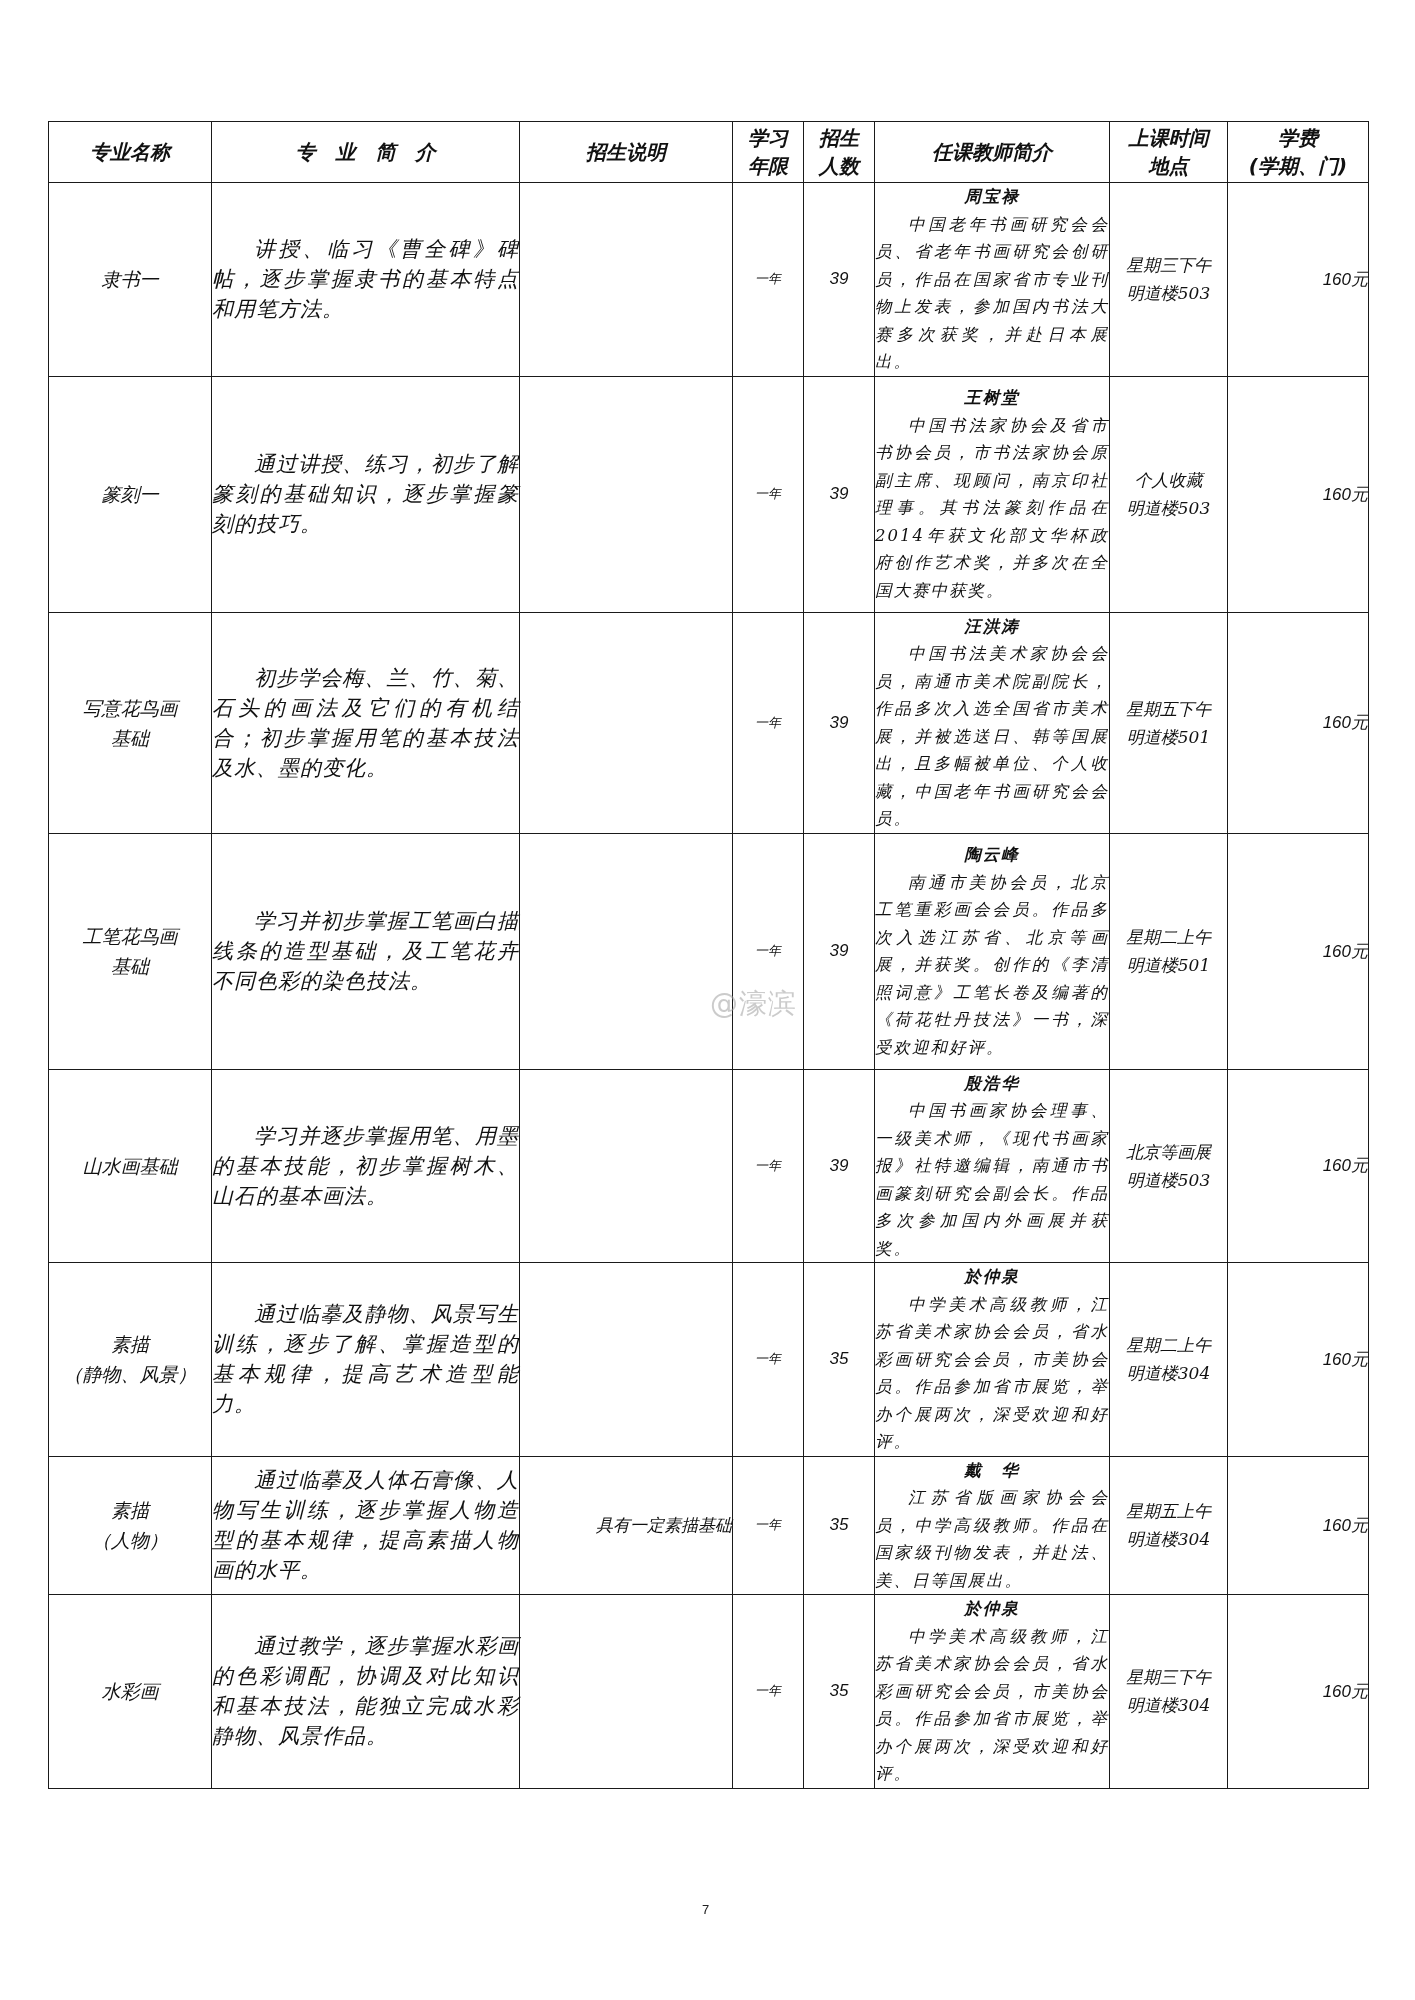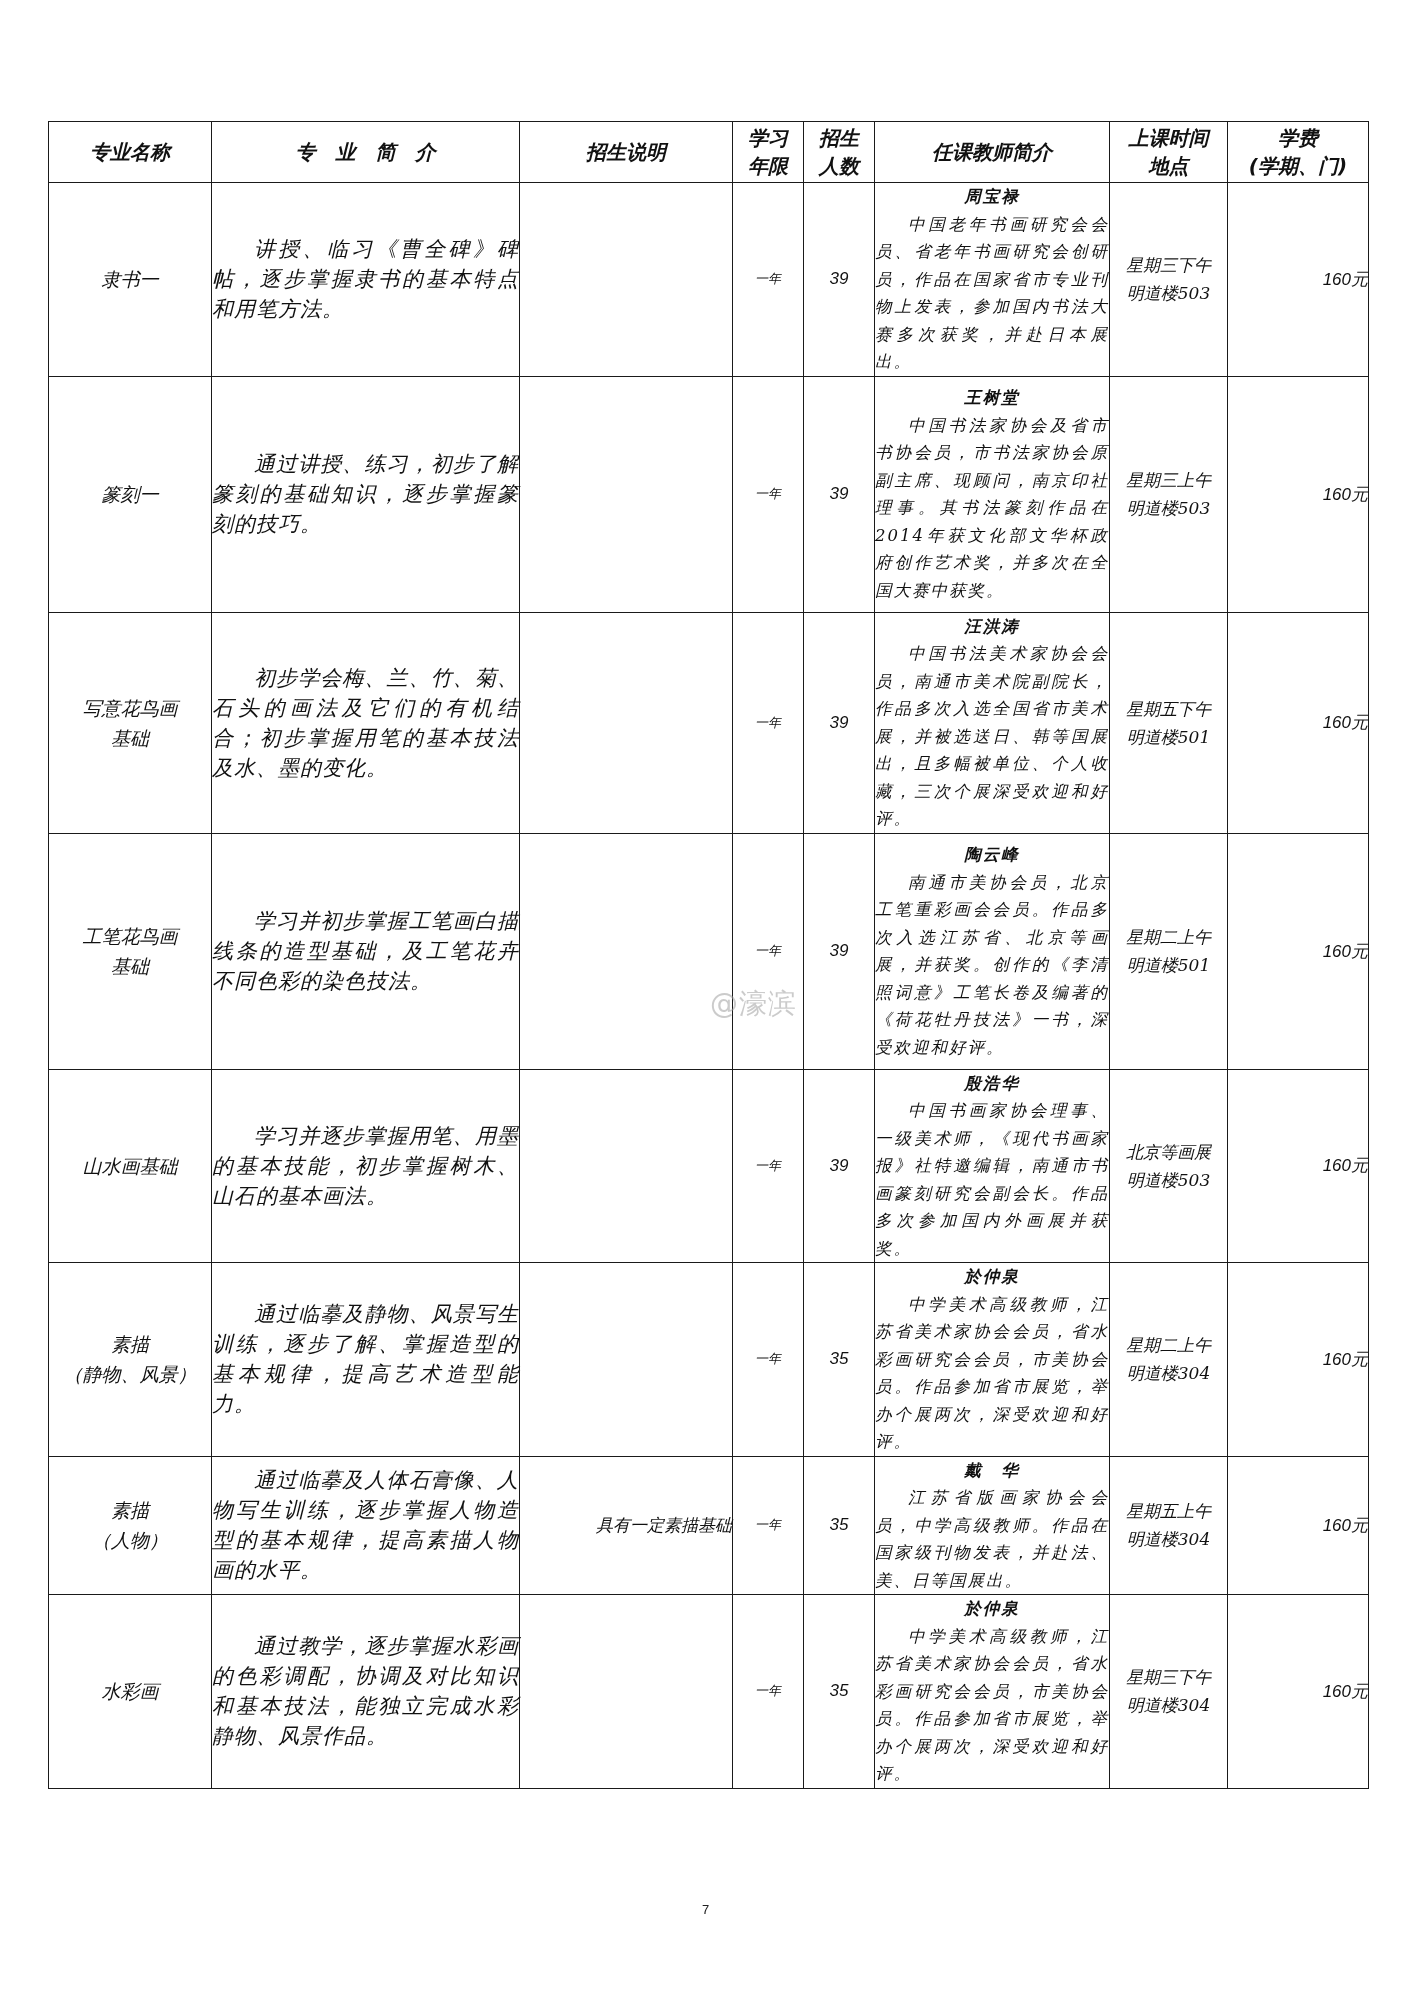--- a/index.html
+++ b/index.html
@@ -105,7 +105,7 @@
           <span class="tbio">中国书法家协会及省市书协会员，市书法家协会原副主席、现顾问，南京印社理事。其书法篆刻作品在2014年获文化部文华杯政府创作艺术奖，并多次在全国大赛中获奖。</span>
         </td>
         <td class="time-cell">
-          <span class="line">星期三上午</span>
+          <span class="line">个人收藏</span>
           <span class="line">明道楼503</span>
         </td>
         <td class="fee-cell">160元</td>

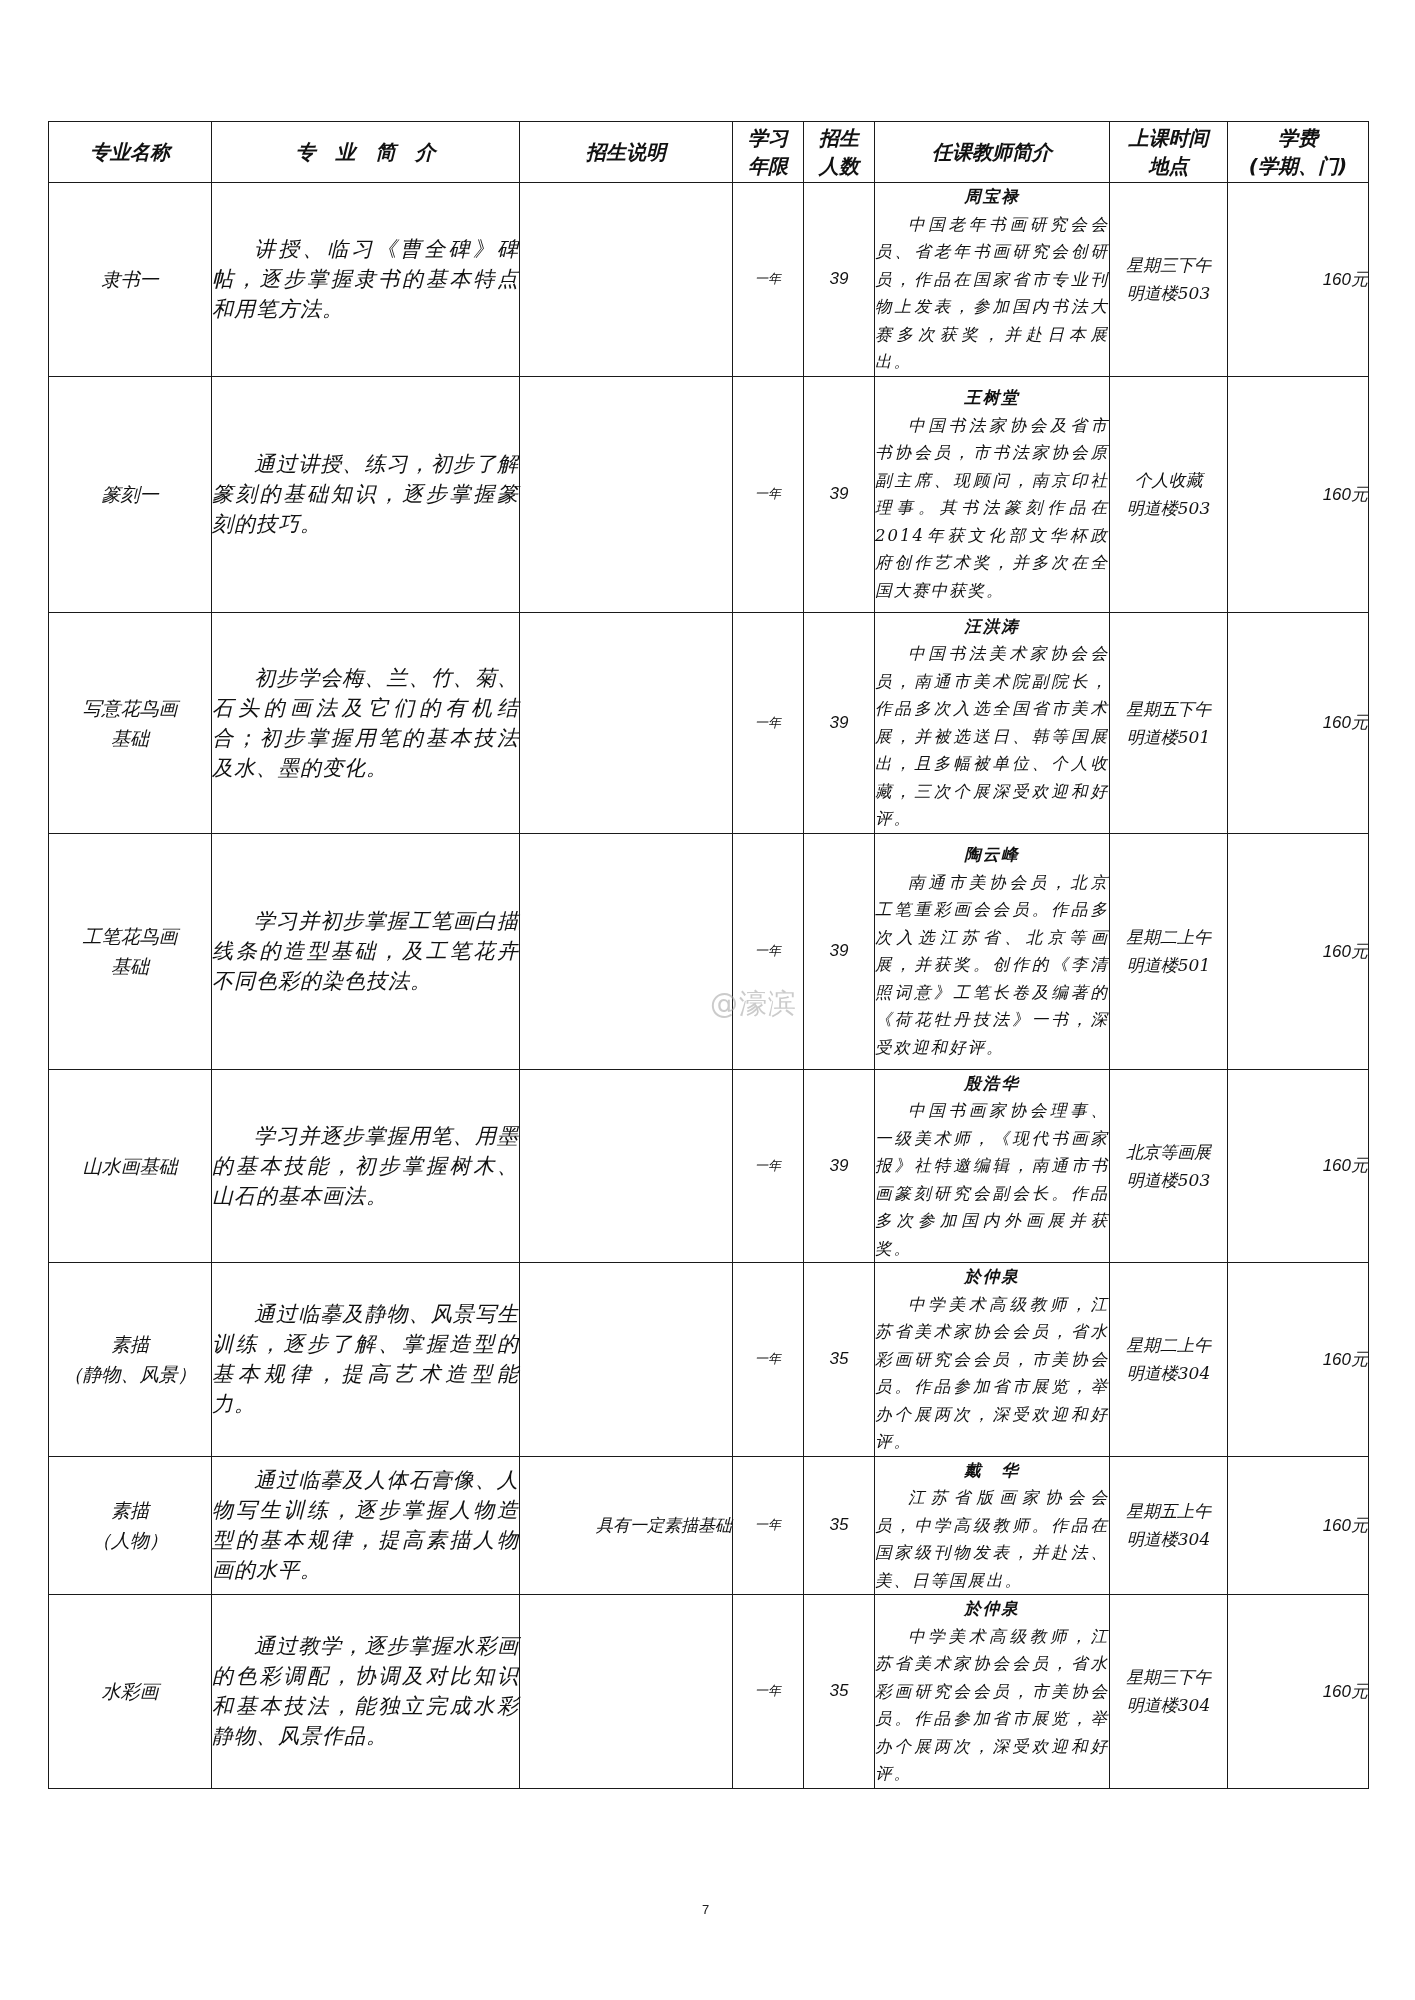--- a/index.html
+++ b/index.html
@@ -124,7 +124,7 @@
         <td class="center count-cell">39</td>
         <td class="teacher-cell">
           <span class="tname">汪洪涛</span>
-          <span class="tbio">中国书法美术家协会会员，南通市美术院副院长，作品多次入选全国省市美术展，并被选送日、韩等国展出，且多幅被单位、个人收藏，三次个展深受欢迎和好评。</span>
+          <span class="tbio">中国书法美术家协会会员，南通市美术院副院长，作品多次入选全国省市美术展，并被选送日、韩等国展出，且多幅被单位、个人收藏，中国老年书画研究会会员。</span>
         </td>
         <td class="time-cell">
           <span class="line">星期五下午</span>

